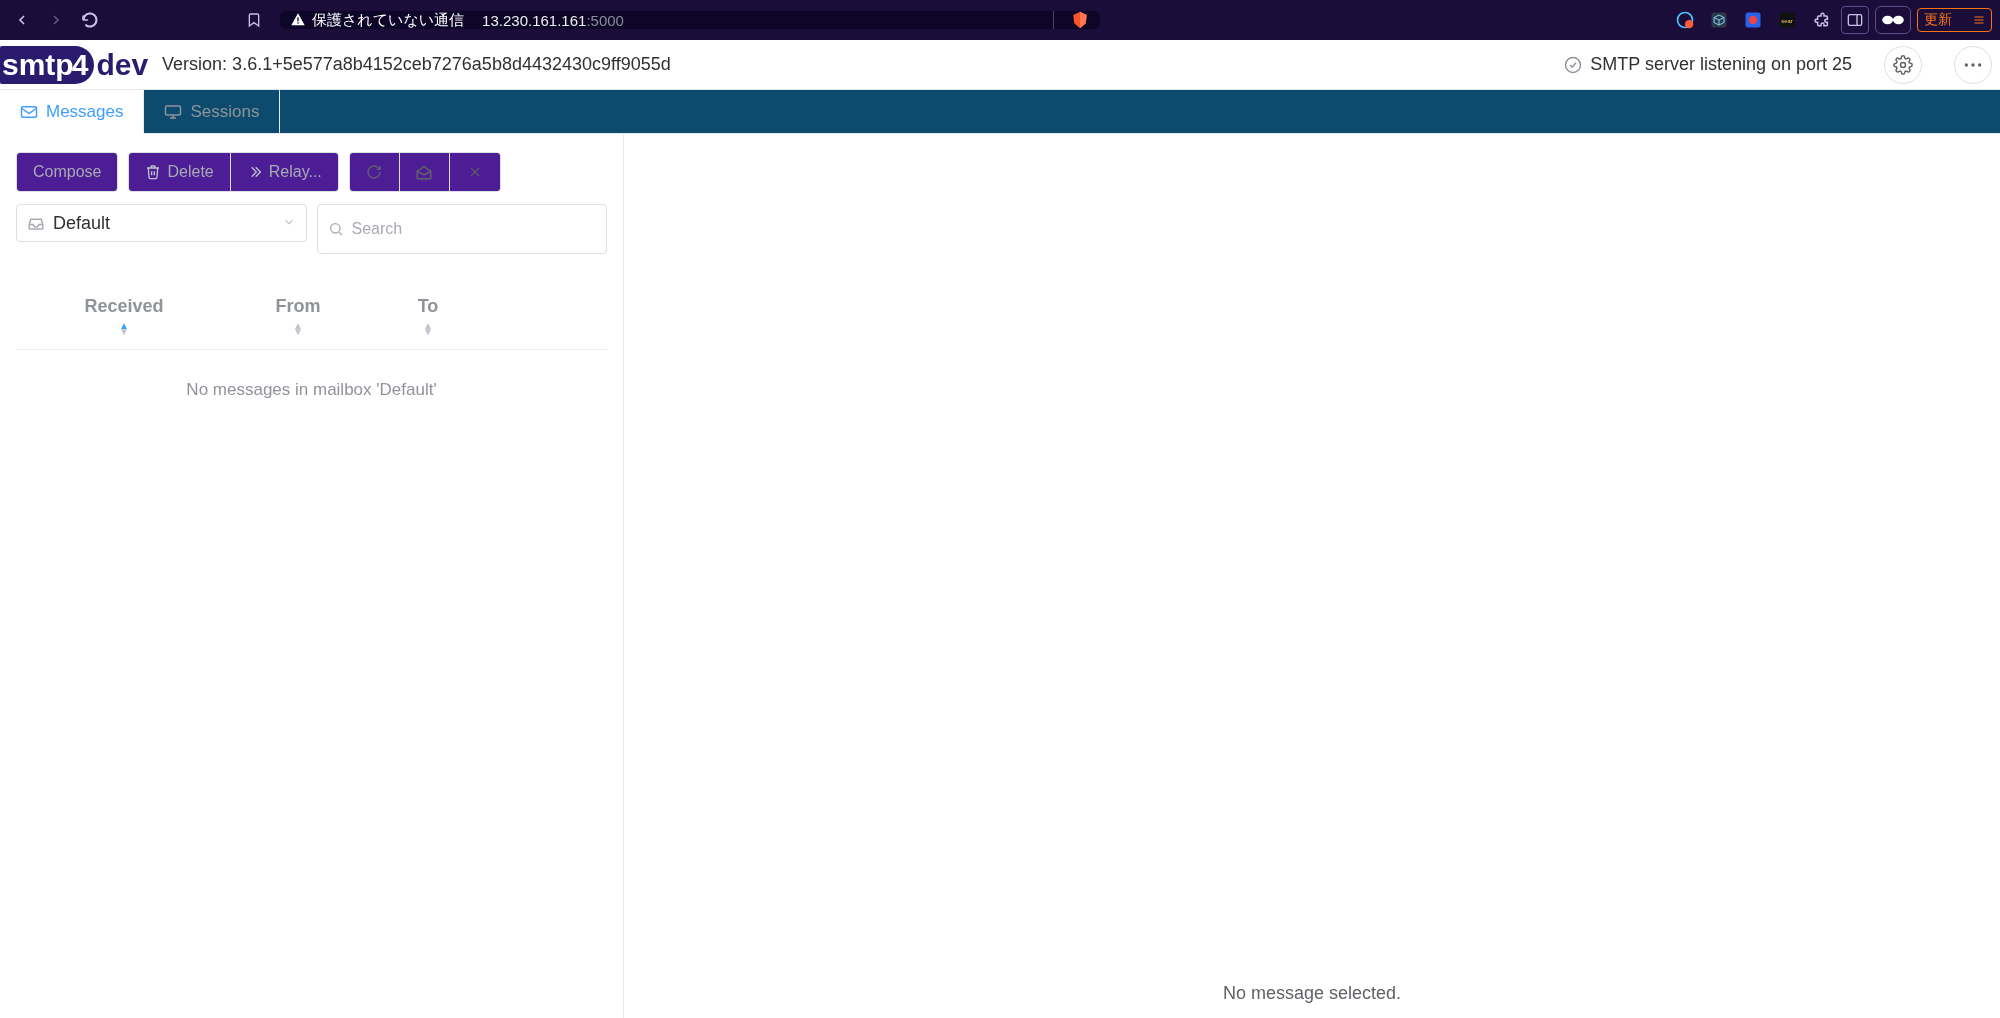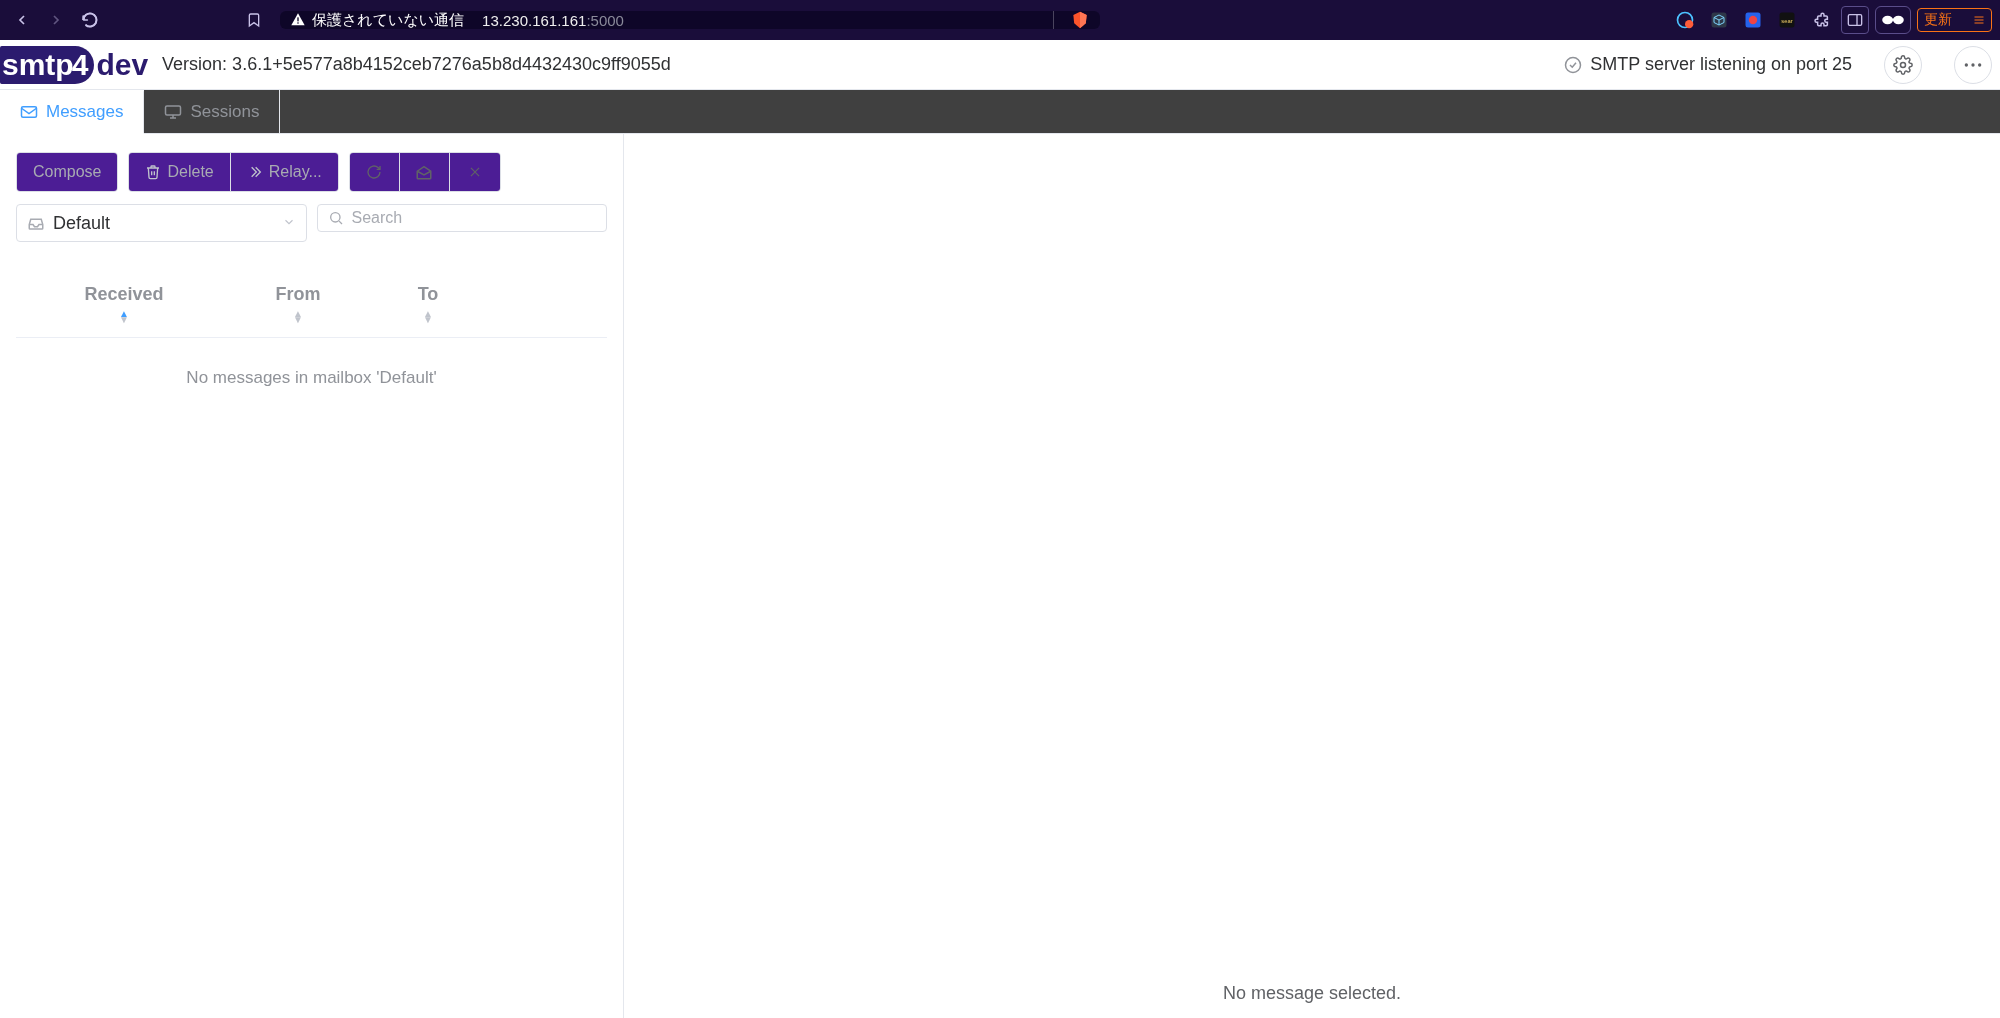--- a/index.html
+++ b/index.html
@@ -30,7 +30,7 @@
     .icon-circle-btn { width: 38px; height: 38px; border-radius: 50%; border: 1px solid #dcdfe6; display: flex; align-items: center; justify-content: center; cursor: pointer; background: #fff; }
 
     
-    .tabs { height: 44px; border-bottom: 1px solid #e4e7ed; background: #404040; display: flex; }
+    .tabs { height: 44px; border-bottom: 1px solid #e4e7ed; background: #0c4a6e; display: flex; }
     .tab { padding: 0 20px; display: flex; align-items: center; gap: 8px; color: #909399; border-right: 1px solid #e4e7ed; cursor: pointer; font-size: 17px; }
     .tab.active { background: #fff; color: #409eff; border-bottom: 2px solid #fff; margin-bottom: -1px; border-top: 2px solid transparent; }
     .tab.active svg { stroke: #409eff; }

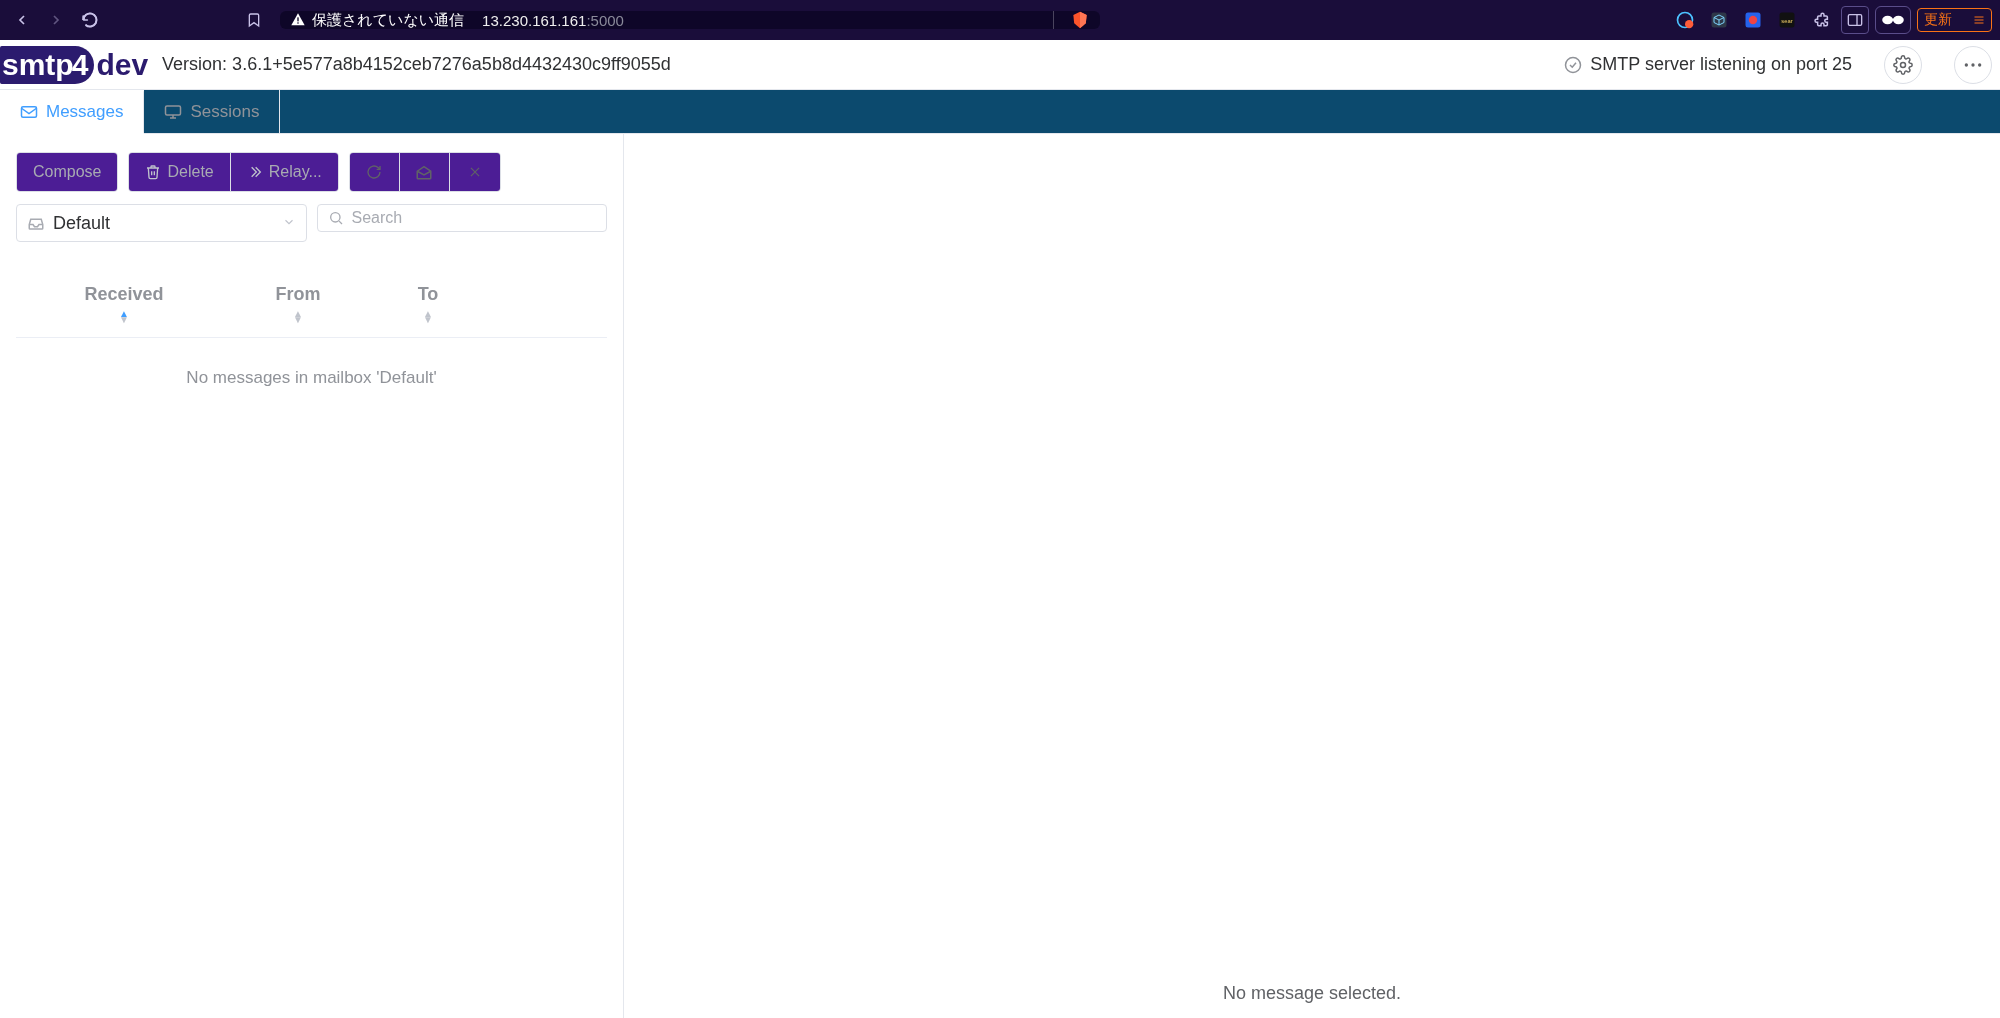--- a/index.html
+++ b/index.html
@@ -49,7 +49,7 @@
     .icon-btn { width: 50px; justify-content: center; padding: 0; }
     .select { flex: 1; max-width: 322px; height: 38px; border: 1px solid #dcdfe6; border-radius: 4px; display: flex; align-items: center; padding: 0 10px; cursor: pointer; color: #303133; gap: 8px; }
     .select .chev { margin-left: auto; color: #c0c4cc; }
-    .search { flex: 1; height: 28px; border: 1px solid #dcdfe6; border-radius: 4px; display: flex; align-items: center; padding: 0 10px; gap: 8px; }
+    .search { flex: 1; height: 50px; border: 1px solid #dcdfe6; border-radius: 4px; display: flex; align-items: center; padding: 0 10px; gap: 8px; }
     .search input { border: none; outline: none; font-size: 16px; flex: 1; background: transparent; }
     .search input::placeholder { color: #a8abb2; }
 

